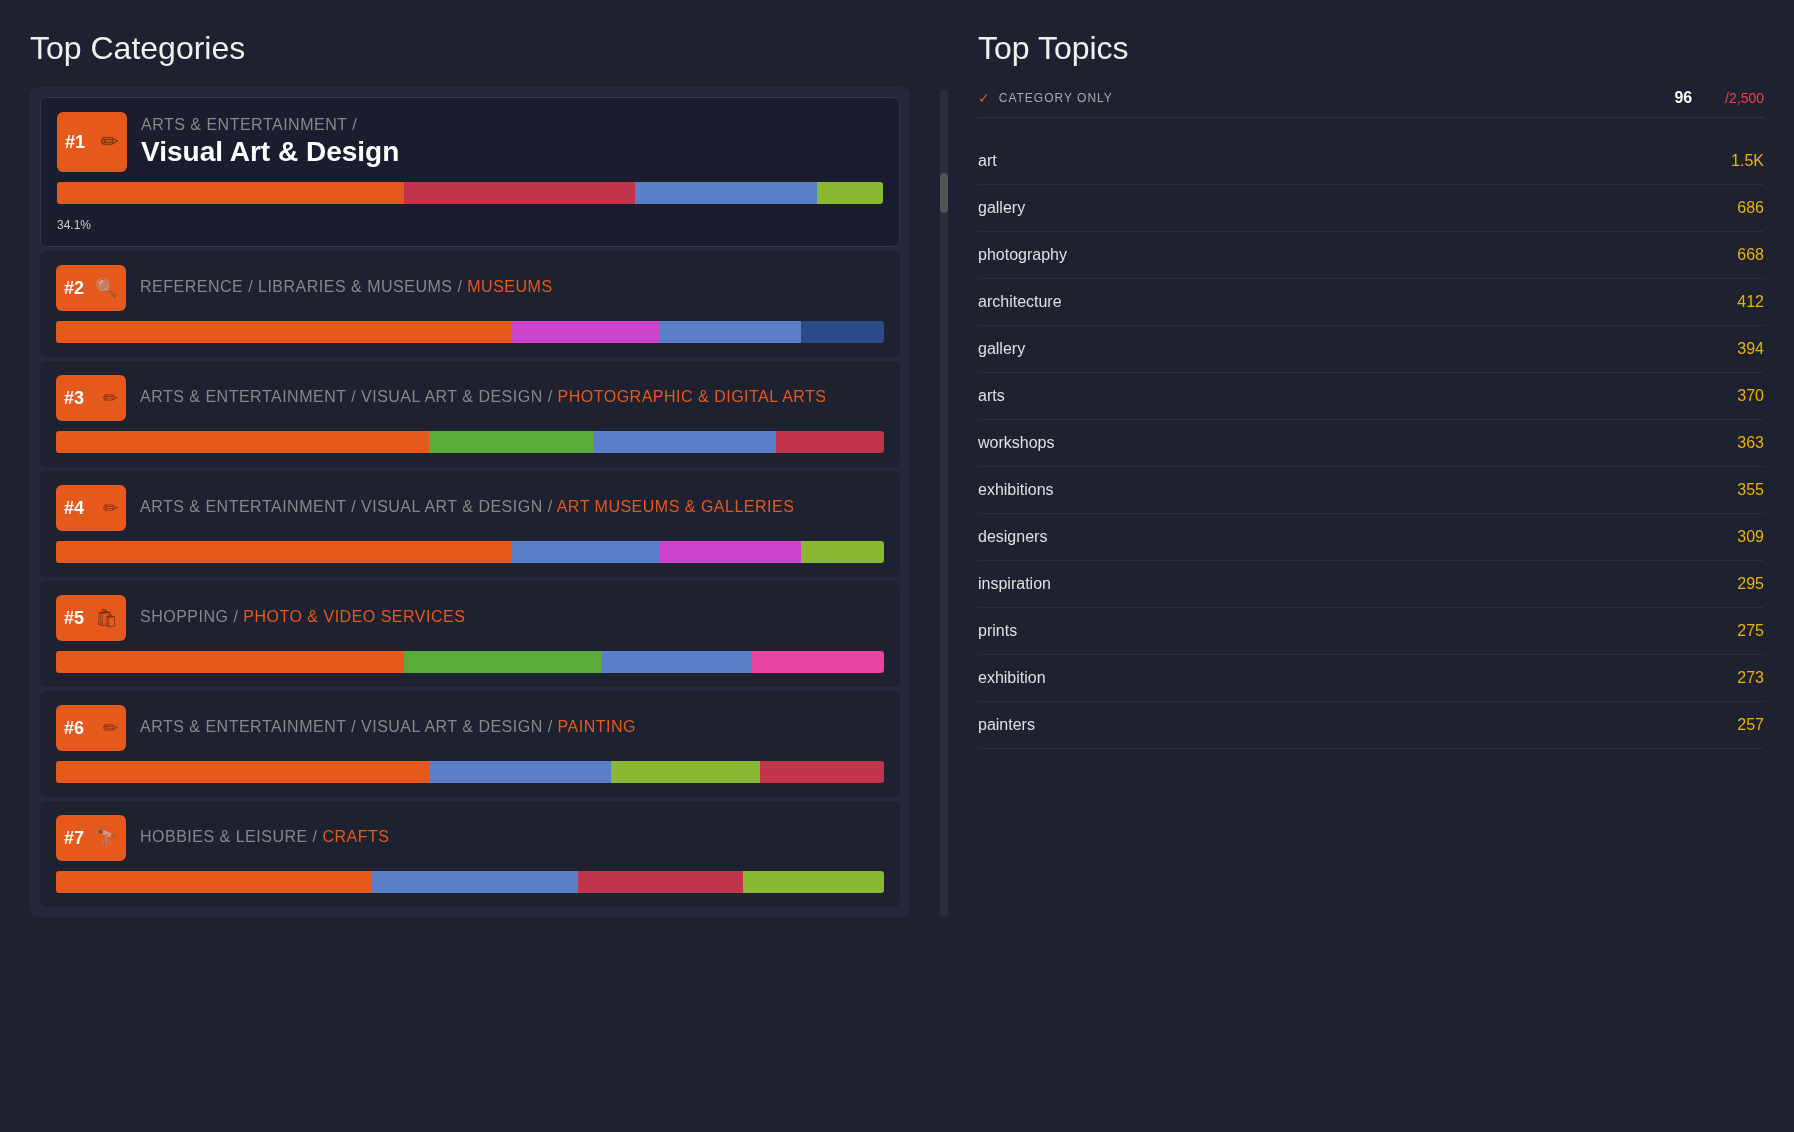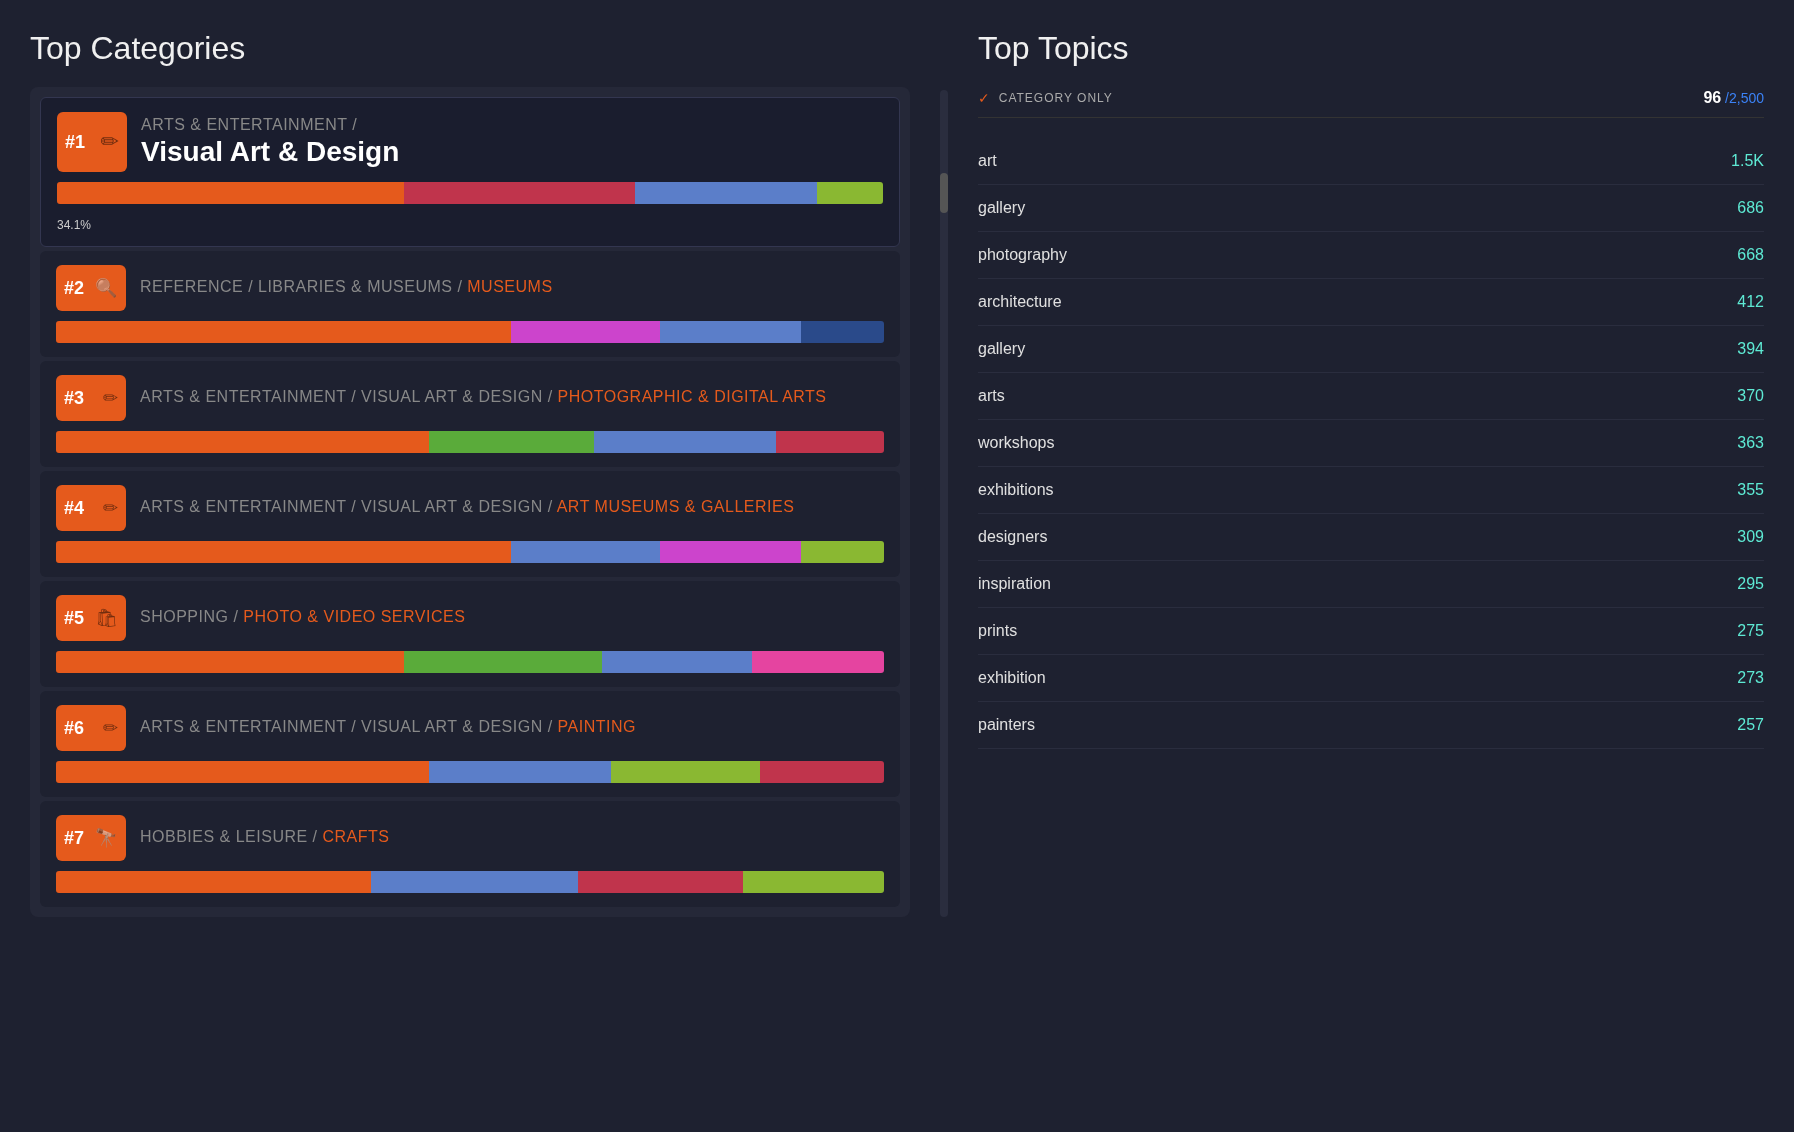--- a/index.html
+++ b/index.html
@@ -164,7 +164,8 @@
       font-size: 16px;
     }
     .count-display .total {
-      color: #3b82f6;
+      color: #ef4444;
+      margin-left: 29px;
     }
     .topics-list {
       display: flex;

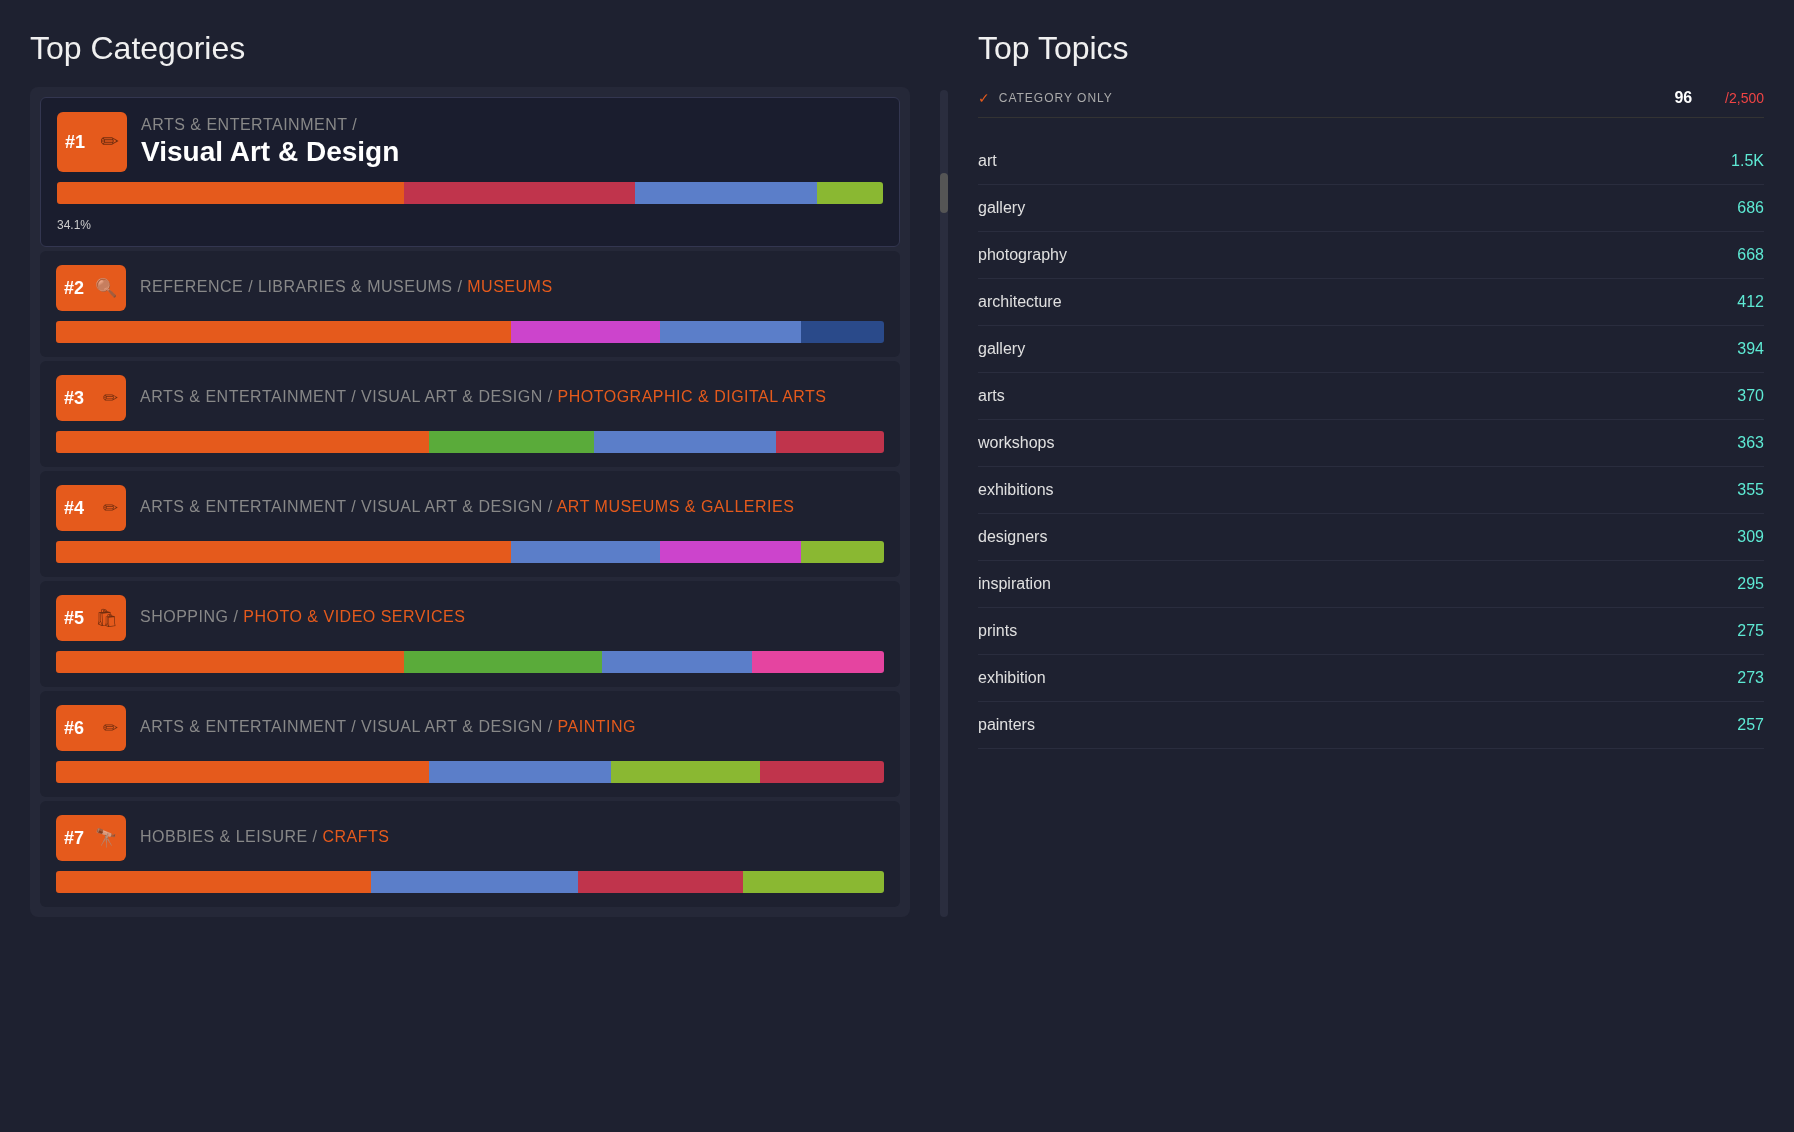--- a/index.html
+++ b/index.html
@@ -184,7 +184,7 @@
     }
     .topic-count {
       font-size: 16px;
-      color: #5eead4;
+      color: #eab308;
       font-weight: 500;
     }
   </style>

